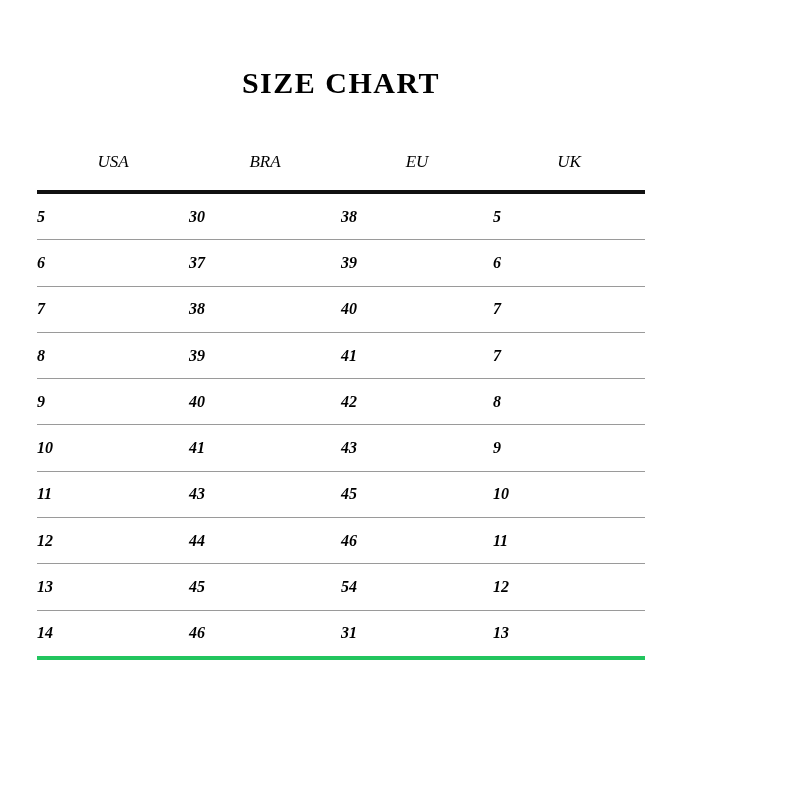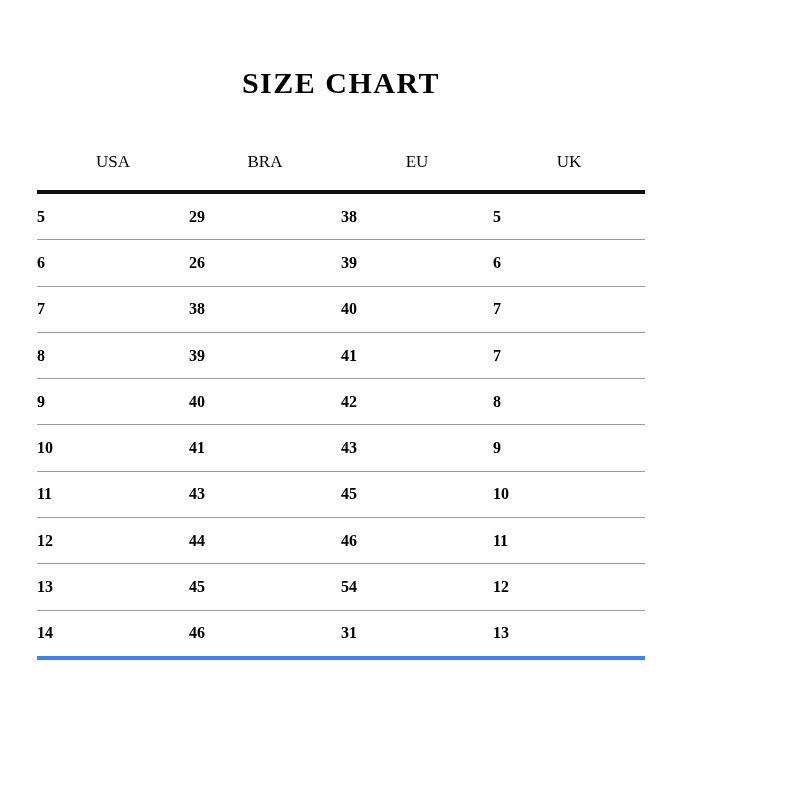--- a/index.html
+++ b/index.html
@@ -45,6 +45,7 @@
     font-size: 16px;
     padding: 0;
     border: none;
+    font-style: italic;
   }
   table.size-table thead th {
     font-weight: normal;

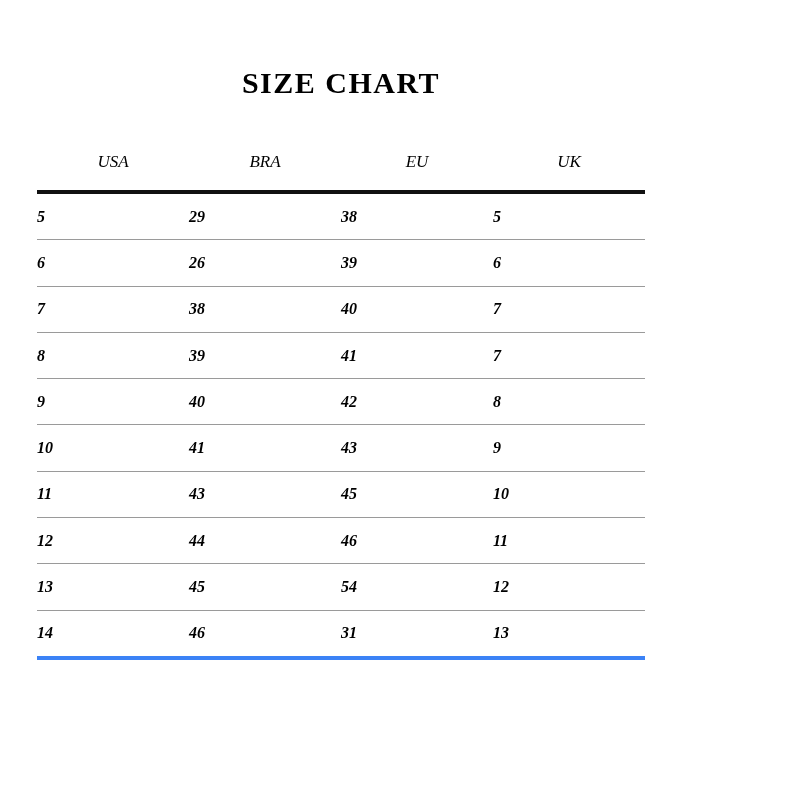--- a/index.html
+++ b/index.html
@@ -89,7 +89,7 @@
       <tbody>
         <tr>
           <td>5</td>
-          <td>29</td>
+          <td>30</td>
           <td>38</td>
           <td>5</td>
         </tr>

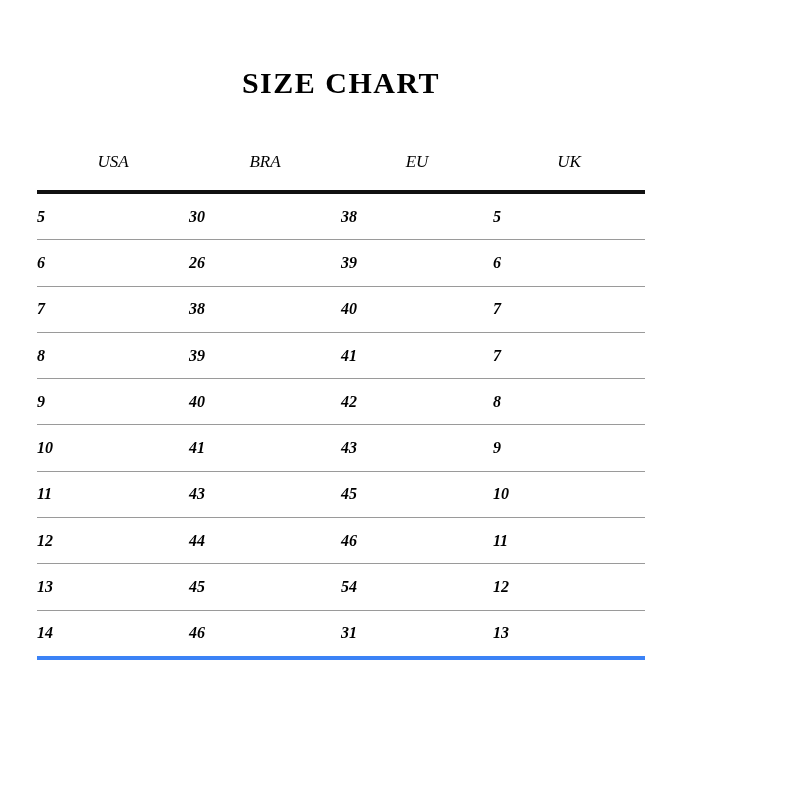--- a/index.html
+++ b/index.html
@@ -95,7 +95,7 @@
         </tr>
         <tr>
           <td>6</td>
-          <td>26</td>
+          <td>37</td>
           <td>39</td>
           <td>6</td>
         </tr>

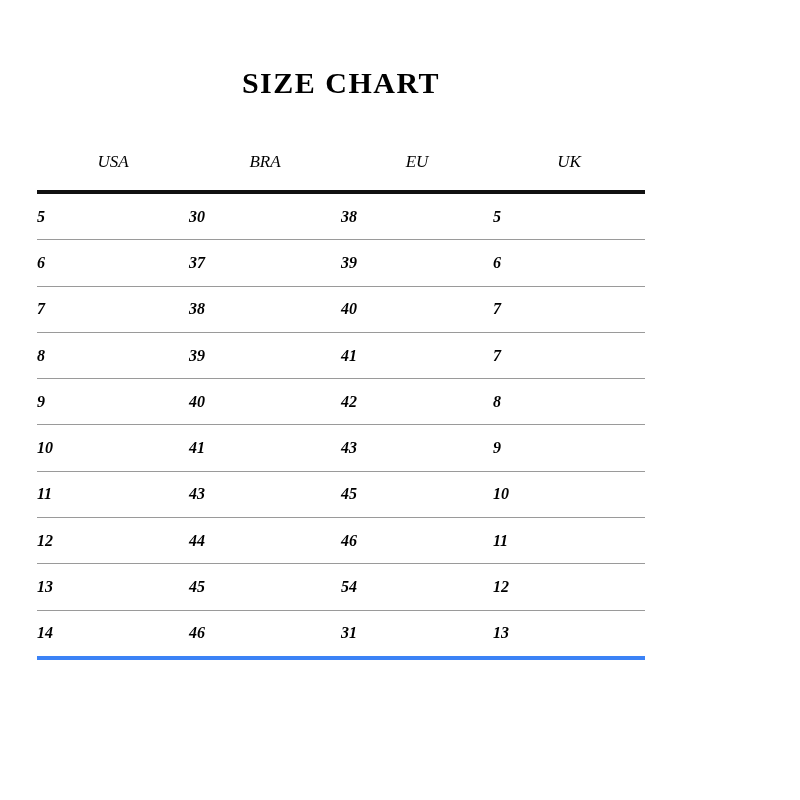--- a/index.html
+++ b/index.html
@@ -66,7 +66,7 @@
     border-bottom: 1.2px solid #9a9a9a;
   }
   table.size-table tbody tr:last-child {
-    border-bottom: 4px solid #3b82f6;
+    border-bottom: 4px solid #22c55e;
   }
 </style>
 </head>

